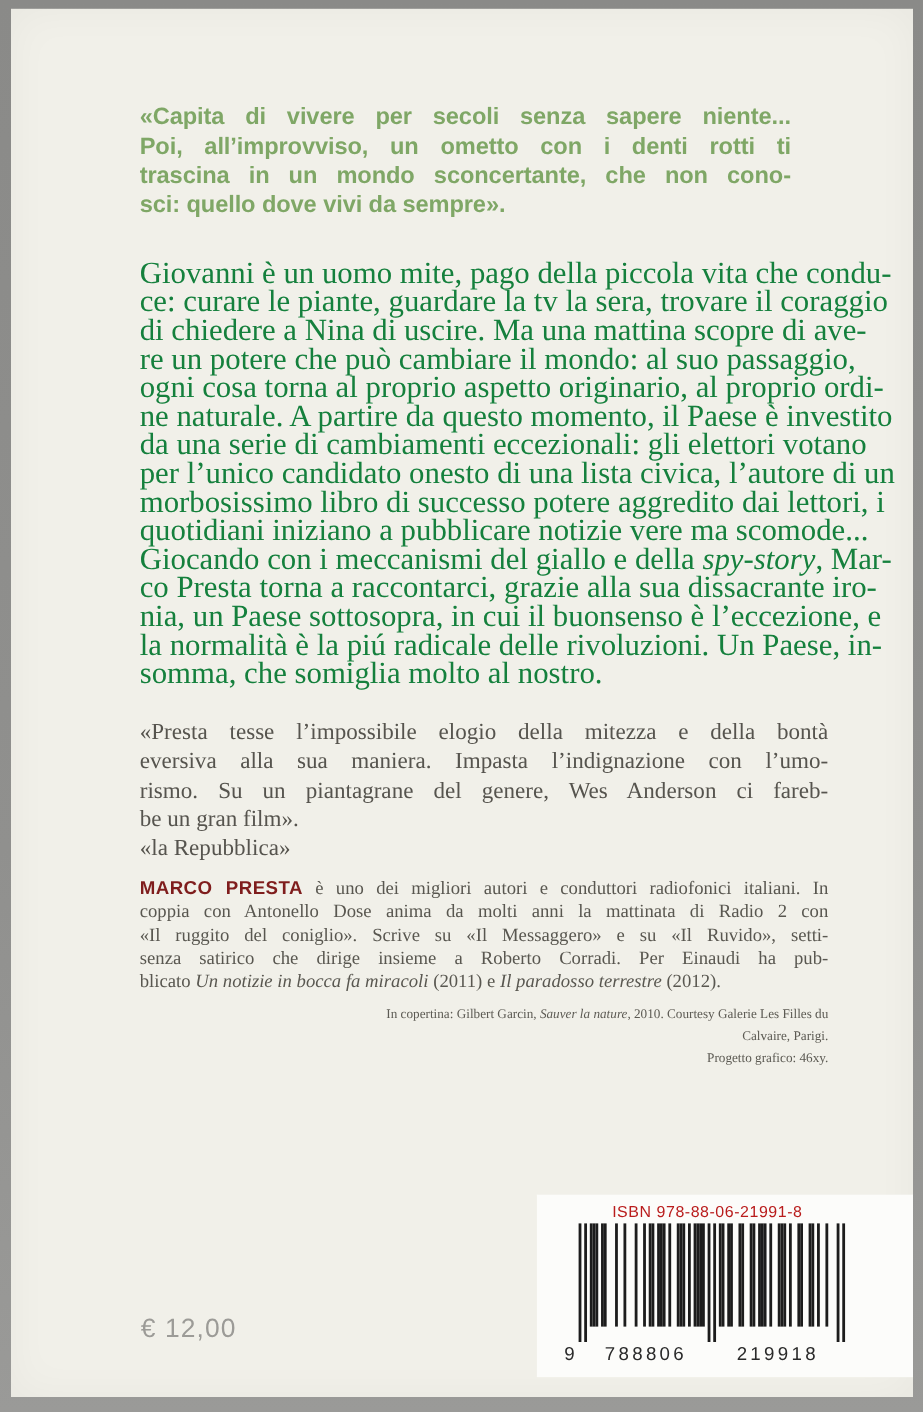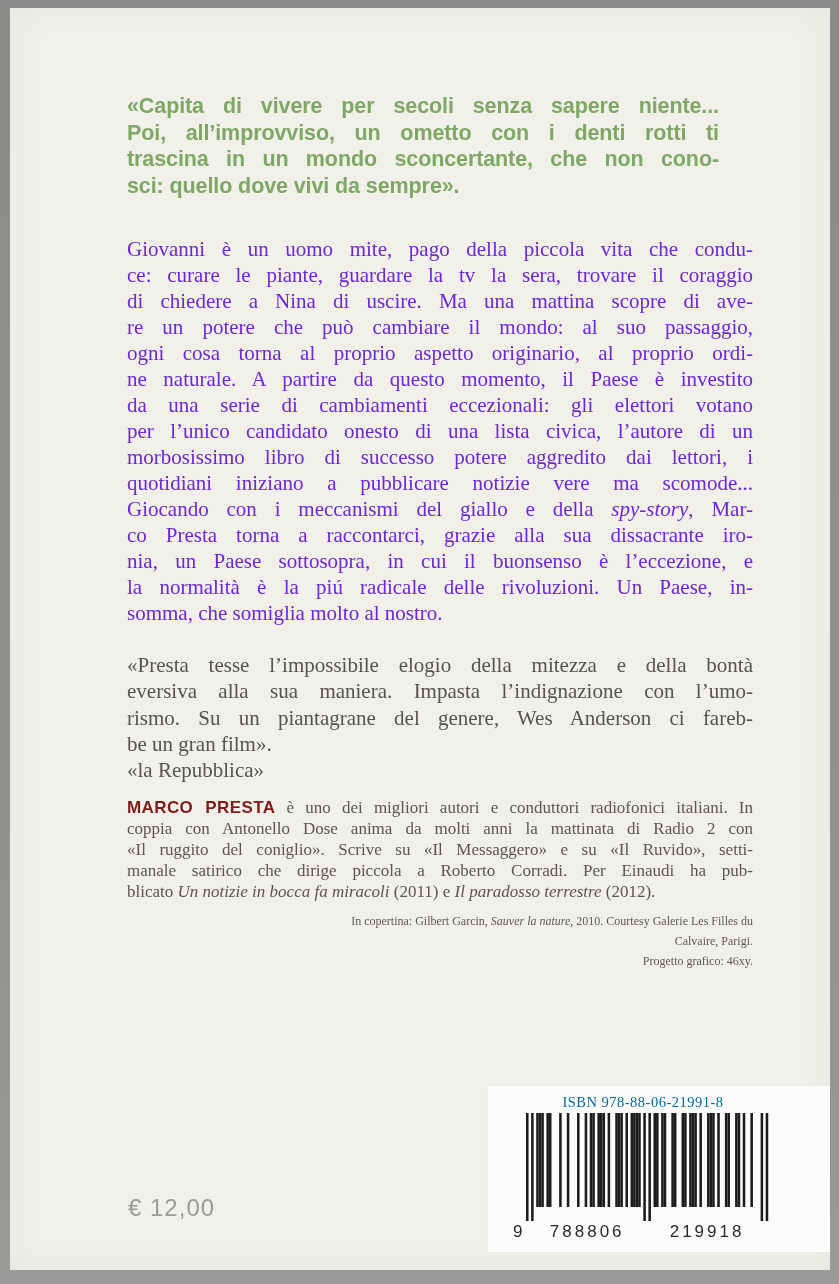--- a/index.html
+++ b/index.html
@@ -41,8 +41,8 @@
   .synopsis {
     margin-top:37px;
     font-family:"Liberation Serif", serif;
-    font-size:21px; line-height:26px;
-    color:#6d28d9;
+    font-size:28px; line-height:26px;
+    color:#15803d;
   }
   .review {
     margin-top:26px;

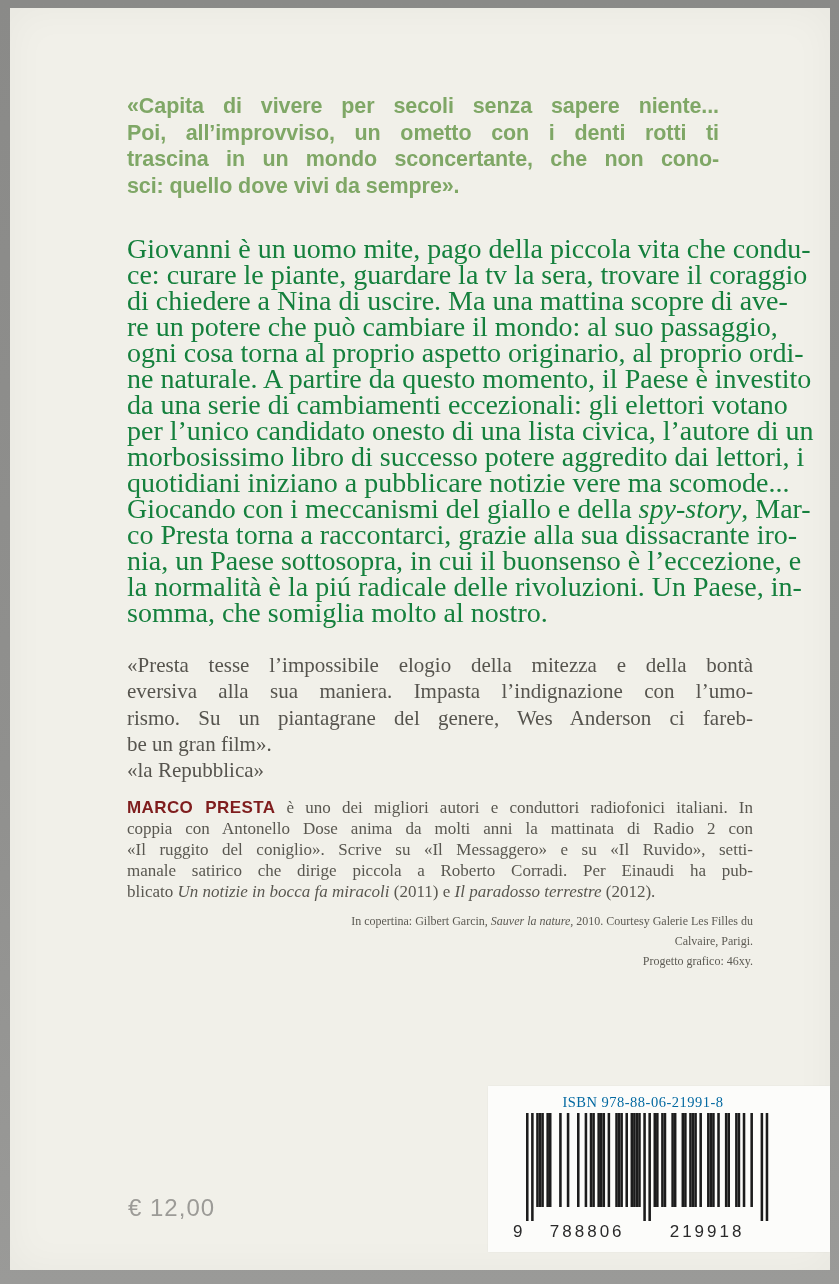--- a/index.html
+++ b/index.html
@@ -142,7 +142,7 @@
         <div class="jline"><span class="nm">MARCO PRESTA</span><span> è uno dei migliori autori e conduttori radiofonici italiani. In</span></div>
         <div class="jline">coppia con Antonello Dose anima da molti anni la mattinata di Radio 2 con</div>
         <div class="jline">«Il ruggito del coniglio». Scrive su «Il Messaggero» e su «Il Ruvido», setti-</div>
-        <div class="jline">manale satirico che dirige piccola a Roberto Corradi. Per Einaudi ha pub-</div>
+        <div class="jline">senza satirico che dirige insieme a Roberto Corradi. Per Einaudi ha pub-</div>
         <div class="jline last">blicato <i>Un notizie in bocca fa miracoli</i> (2011) e <i>Il paradosso terrestre</i> (2012).</div>
       </div>
 

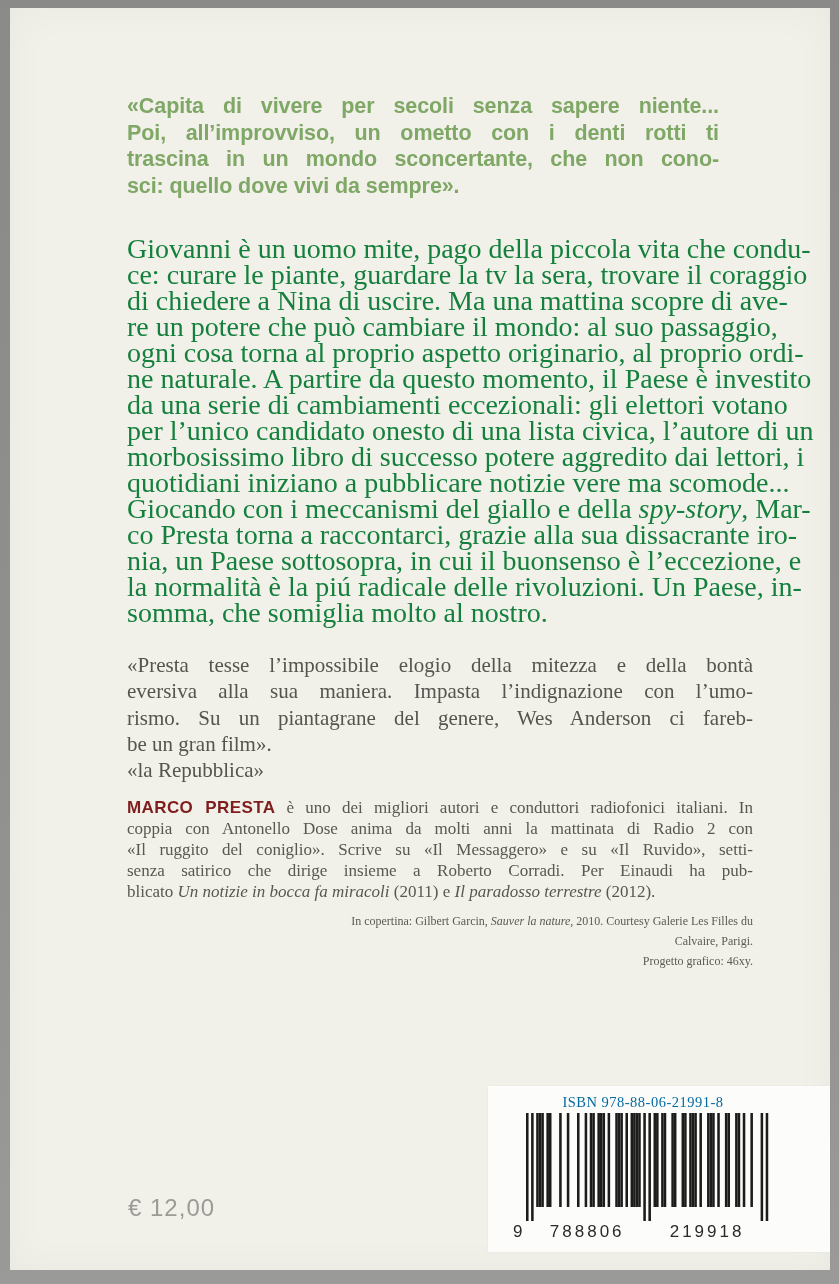--- a/index.html
+++ b/index.html
@@ -91,8 +91,8 @@
   .isbn-label {
     width:262px; margin:8px 0 2px 24px;
     text-align:center;
-    font-family:Liberation Serif, serif;
-    font-size:14.5px; color:#0369a1;
+    font-family:Liberation Sans, sans-serif;
+    font-size:14.5px; color:#b91c1c;
     letter-spacing:0.5px;
   }
   .barcode-svg { display:block; margin-left:24px; }

